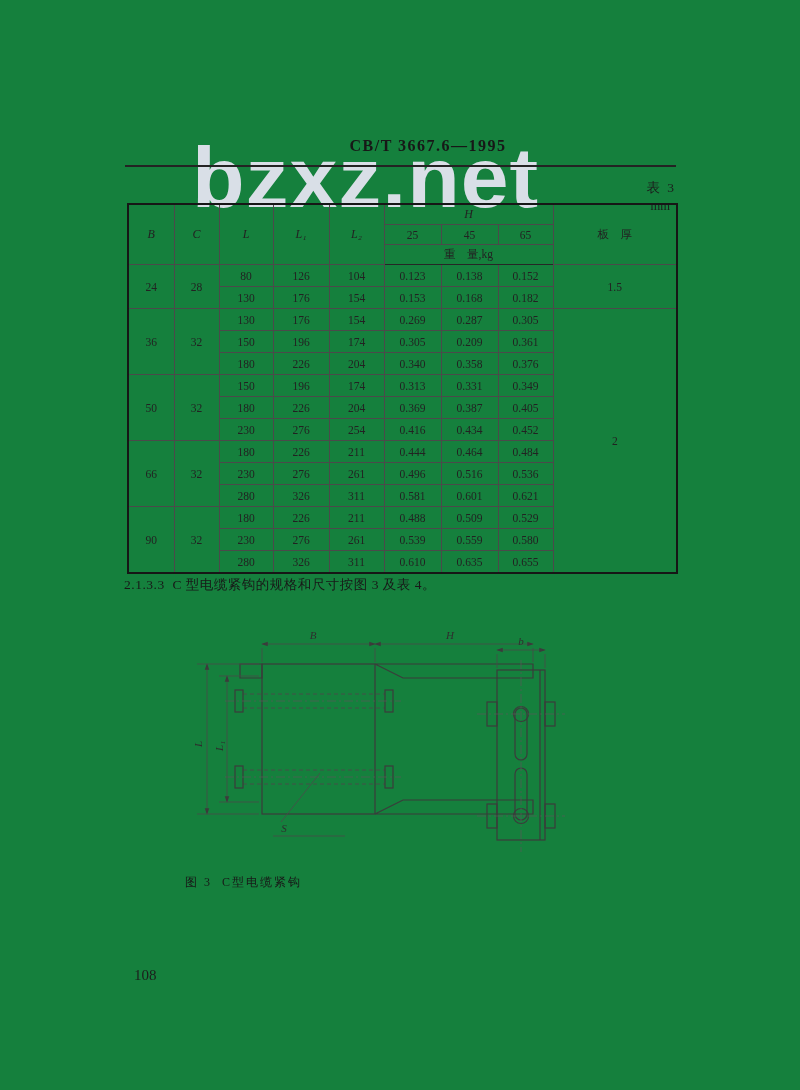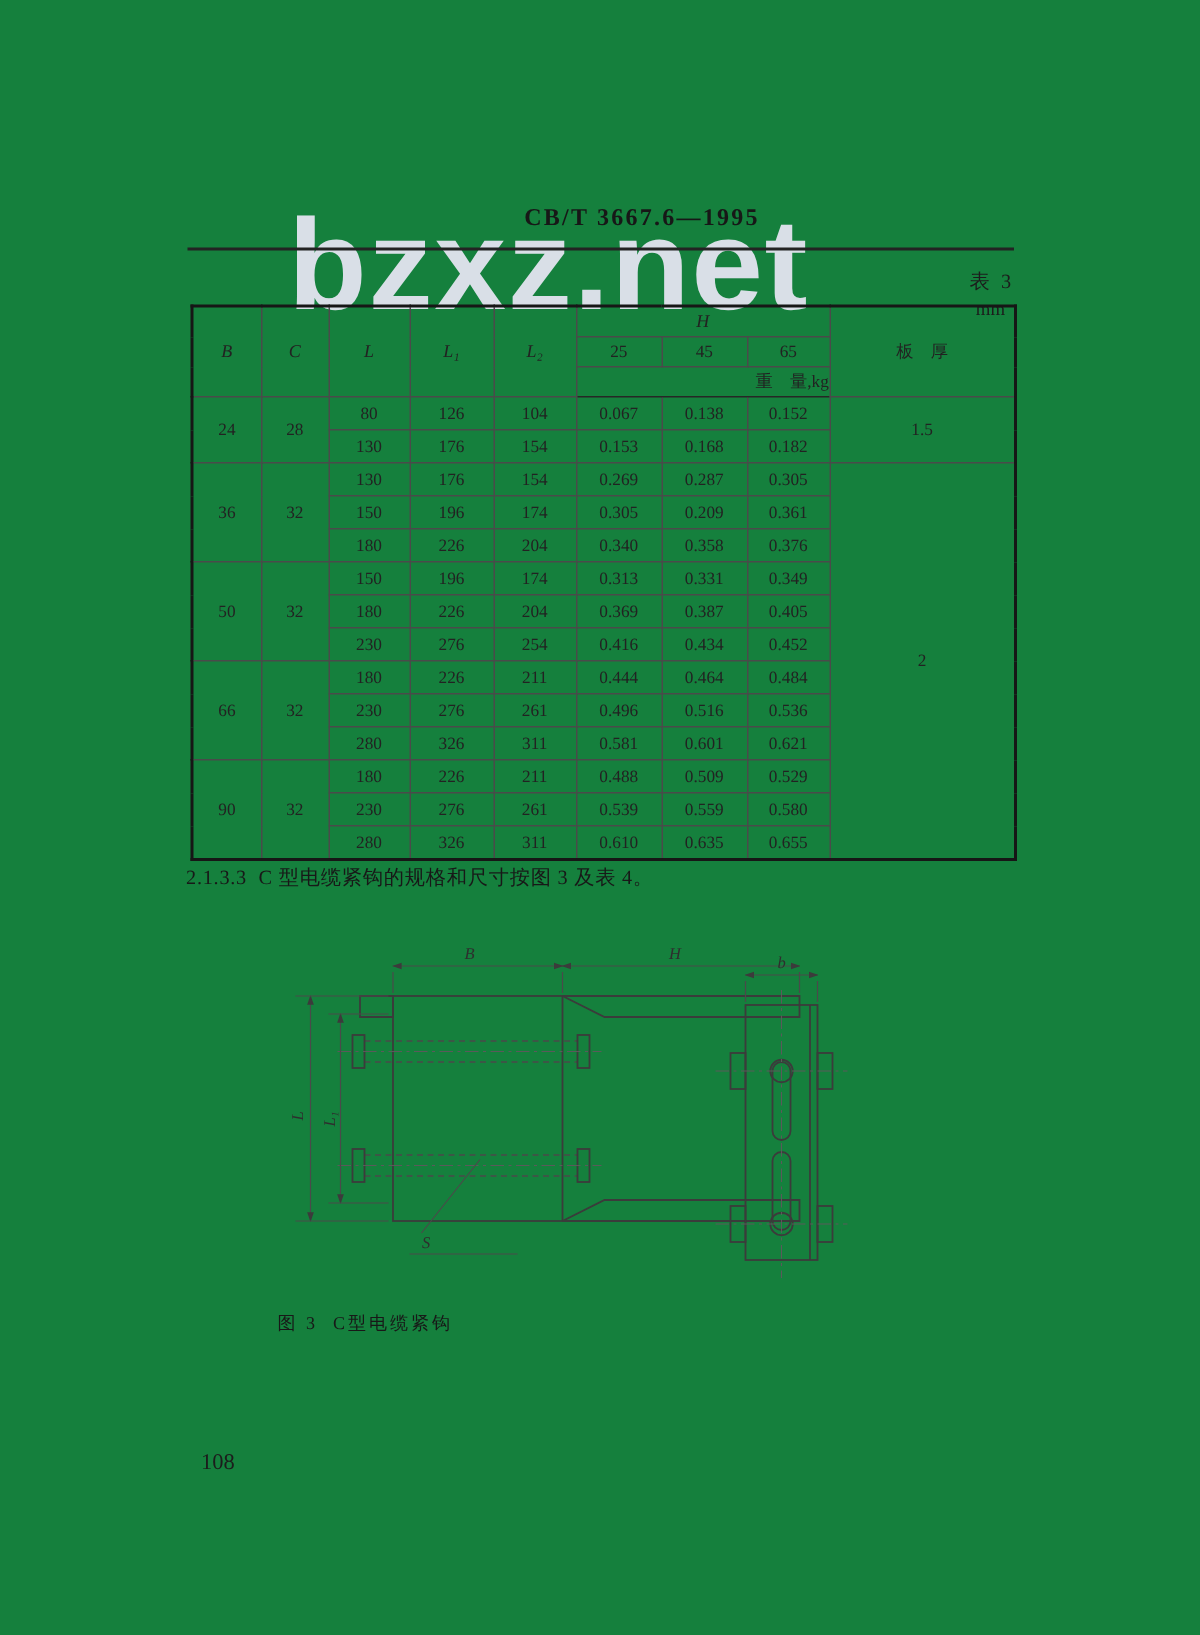--- a/index.html
+++ b/index.html
@@ -36,7 +36,7 @@
   table.spec tbody td { height:21px; }
   table.spec .math { font-style:italic; font-size:12px; }
   table.spec tr.gs td { border-top:1.7px solid #262626; }
-  table.spec thead tr:last-child th { border-bottom:1.6px solid #262626;text-align:right; }
+  table.spec thead tr:last-child th { border-bottom:1.6px solid #262626; }
 
   .note {
     position:absolute; left:124px; top:562px; font-size:13.5px;

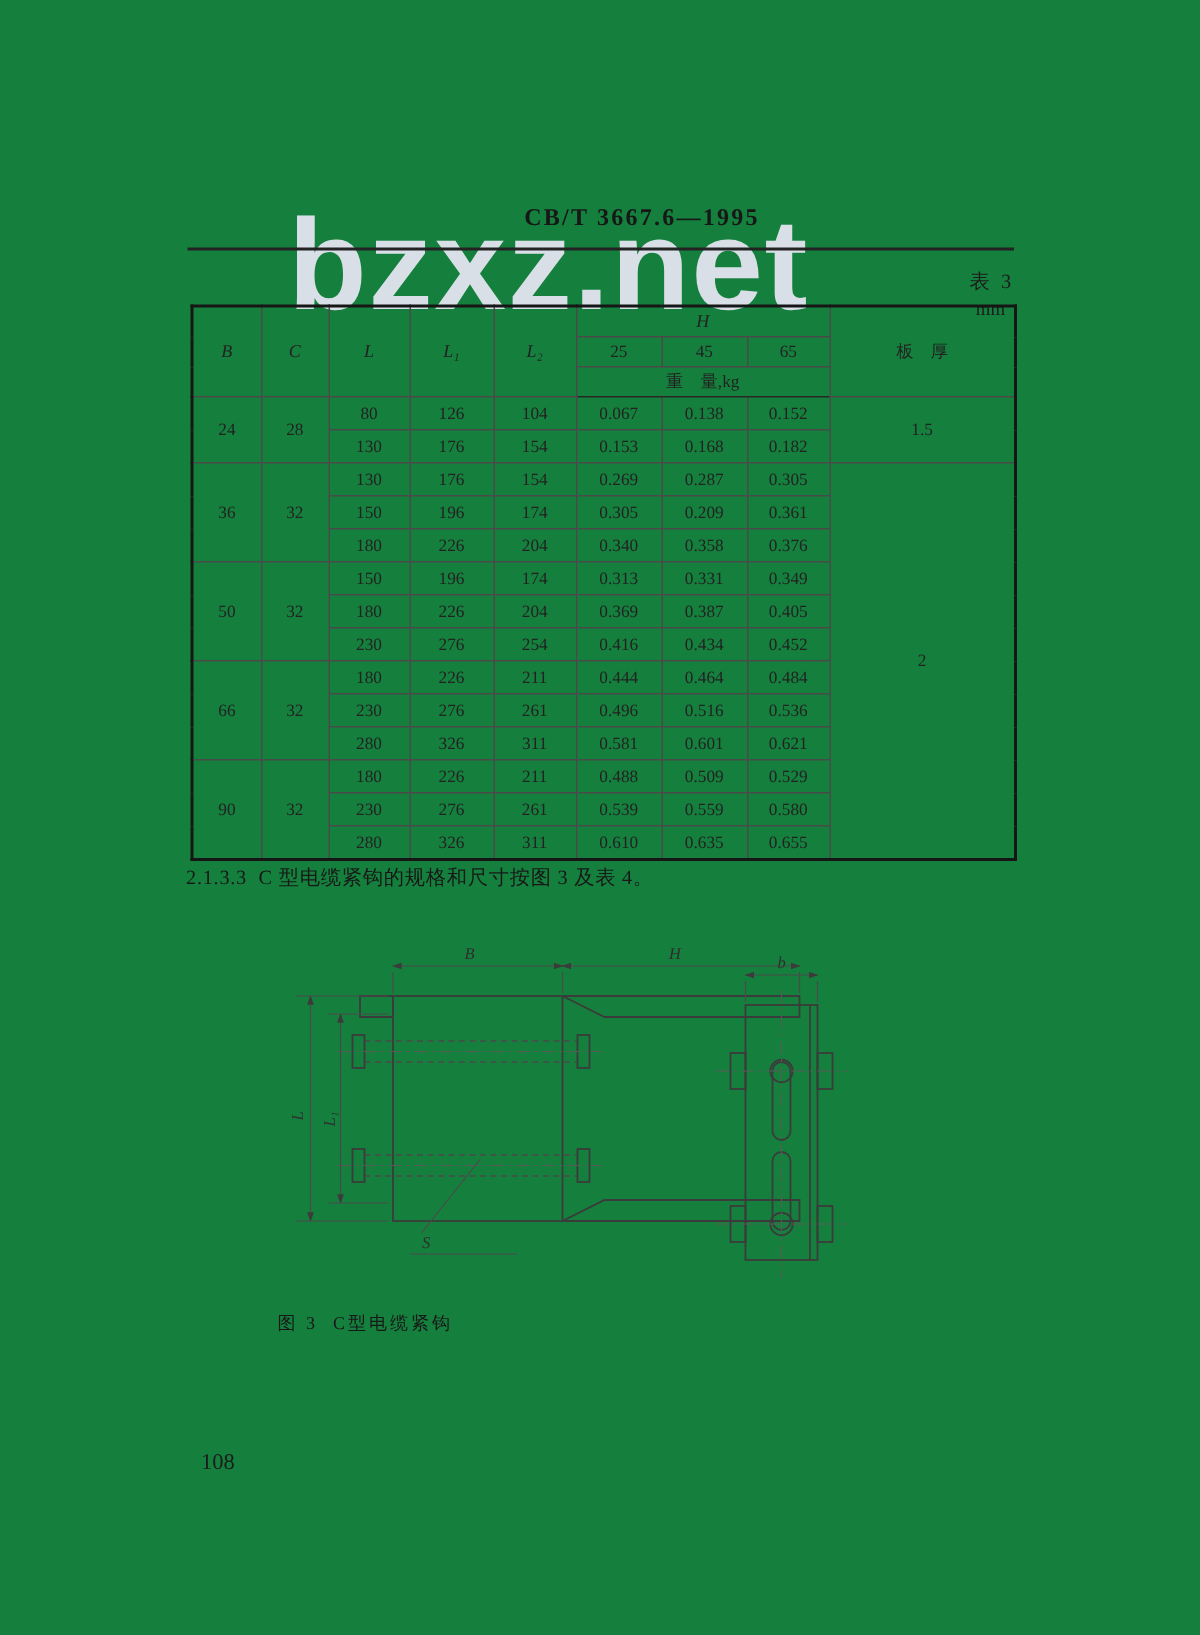--- a/index.html
+++ b/index.html
@@ -109,7 +109,7 @@
             <td>80</td>
             <td>126</td>
             <td>104</td>
-            <td>0.067</td>
+            <td>0.123</td>
             <td>0.138</td>
             <td>0.152</td>
             <td rowspan="2">1.5</td>

